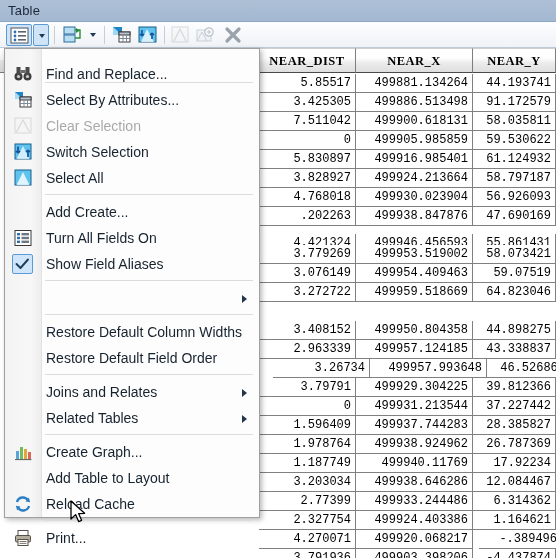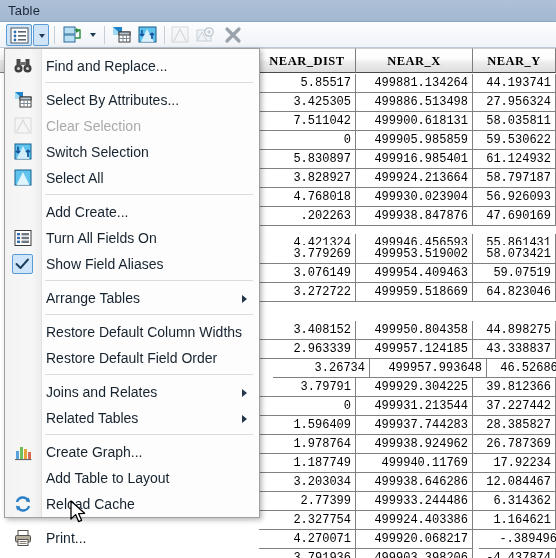--- a/index.html
+++ b/index.html
@@ -353,7 +353,7 @@
   <div class="ctxmenu">
     <div class="gutter"></div>
     <div id="menu-items">
-        <div class="mi" style="top:4px;">
+        <div class="mi" style="top:12px;">
           <svg class="micon" viewBox="0 0 18 18">
             <circle cx="4.5" cy="11.5" r="4" fill="#3d3d3d"></circle>
             <circle cx="13.5" cy="11.5" r="4" fill="#3d3d3d"></circle>

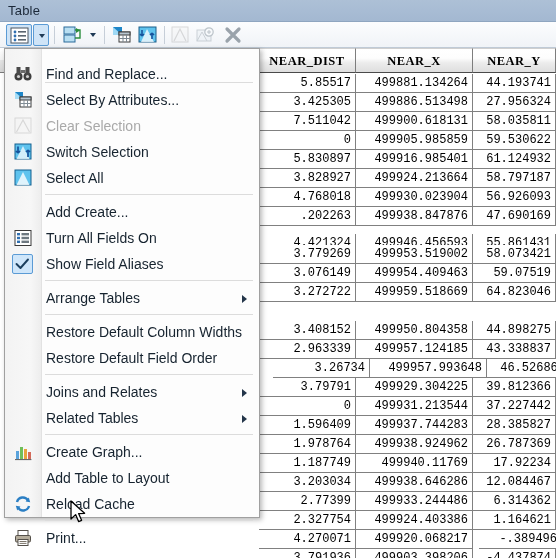--- a/index.html
+++ b/index.html
@@ -224,7 +224,7 @@
         <div class="gridrow" style="left:0;top:45px;width:556px;">
           <div class="cell" style="left:259px;width:97px;">3.425305</div>
           <div class="cell" style="left:356px;width:117px;">499886.513498</div>
-          <div class="cell" style="left:473px;width:83px;">27.956324</div>
+          <div class="cell" style="left:473px;width:83px;">91.172579</div>
         </div>
         <div class="gridrow" style="left:0;top:64px;width:556px;">
           <div class="cell" style="left:259px;width:97px;">7.511042</div>

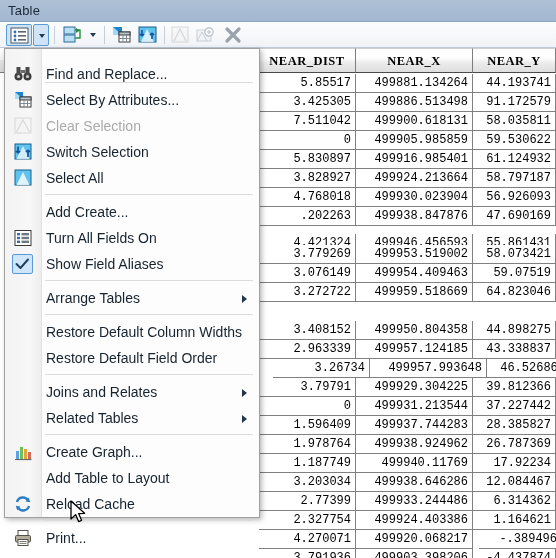--- a/index.html
+++ b/index.html
@@ -425,7 +425,6 @@
         </div>
         <div class="misep" style="top:231px;"></div>
         <div class="mi" style="top:236px;">
-          <span class="lbl">Arrange Tables</span>
           <div class="subarrow"></div>
         </div>
         <div class="misep" style="top:265px;"></div>

